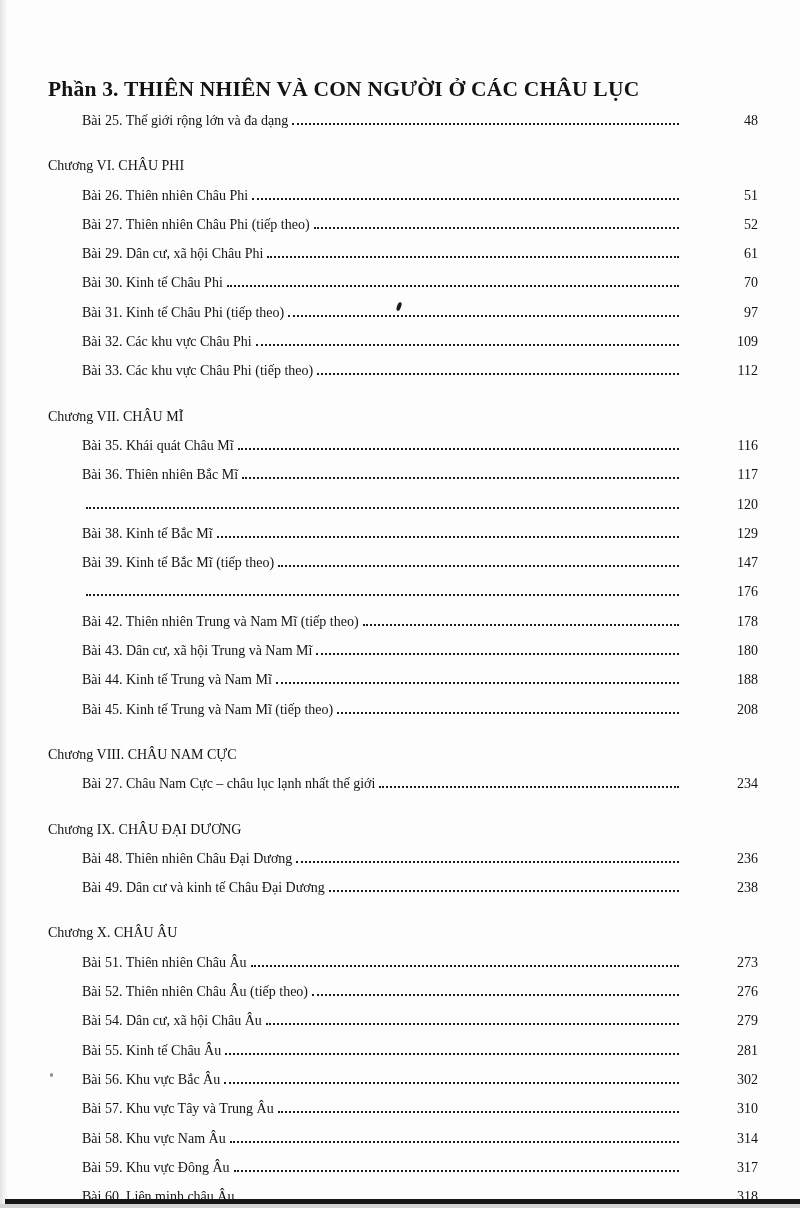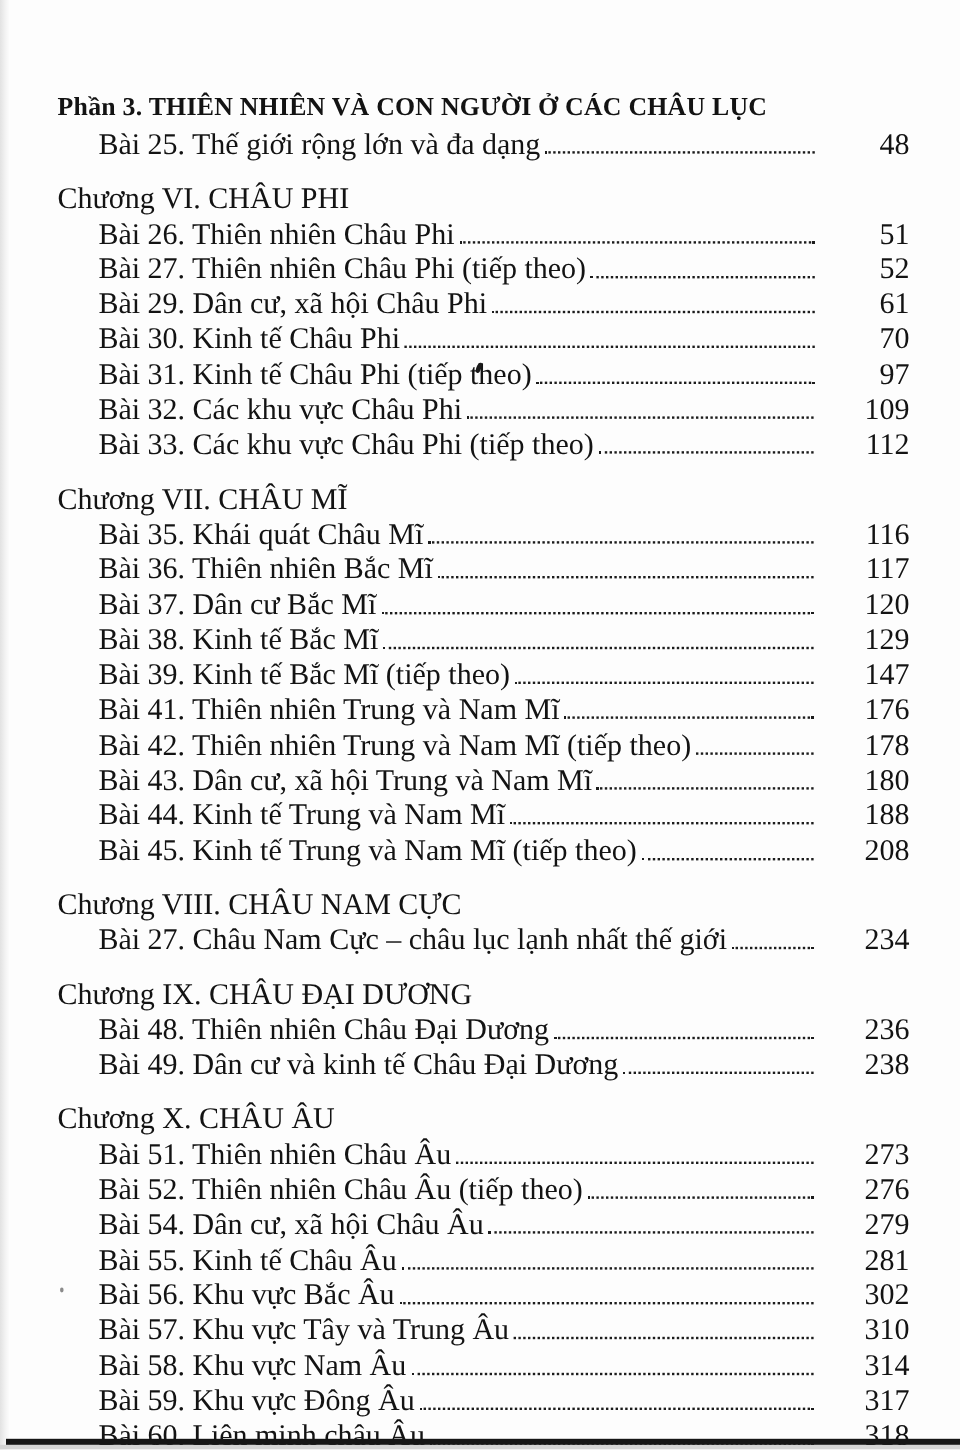--- a/index.html
+++ b/index.html
@@ -57,7 +57,7 @@
     display: flex;
     align-items: baseline;
     height: 29.3px;
-    font-size: 25px;
+    font-size: 14px;
     line-height: 29.3px;
     white-space: nowrap;
   }

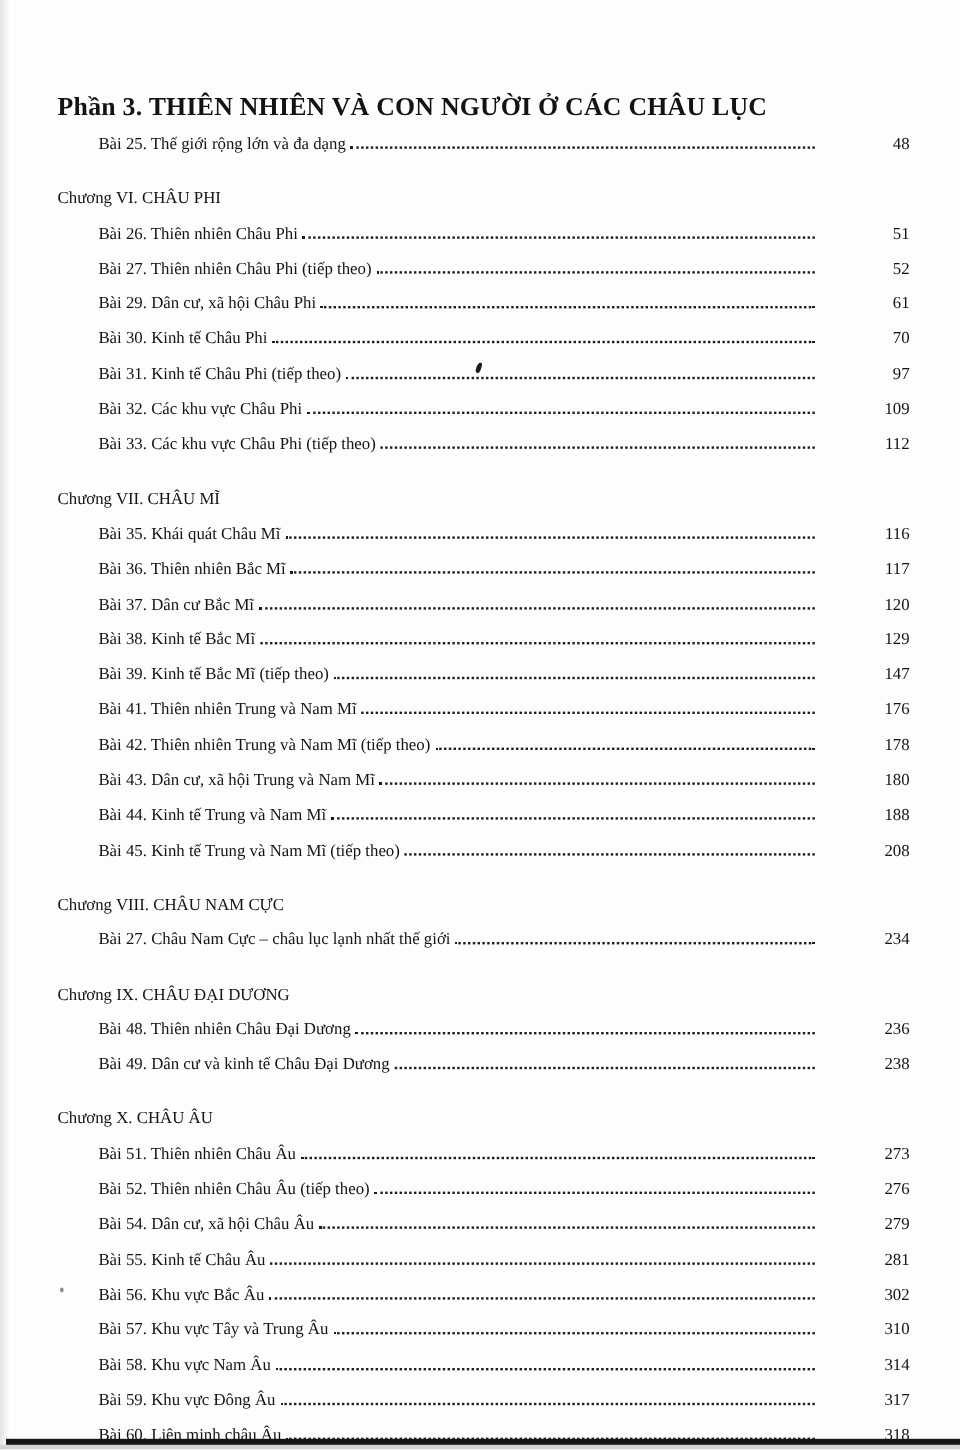--- a/index.html
+++ b/index.html
@@ -157,7 +157,6 @@
   </div>
 
   <div class="toc-row entry">
-    <span class="toc-label">Bài 37. Dân cư Bắc Mĩ</span>
     <span class="leader"></span>
     <span class="page-num">120</span>
   </div>

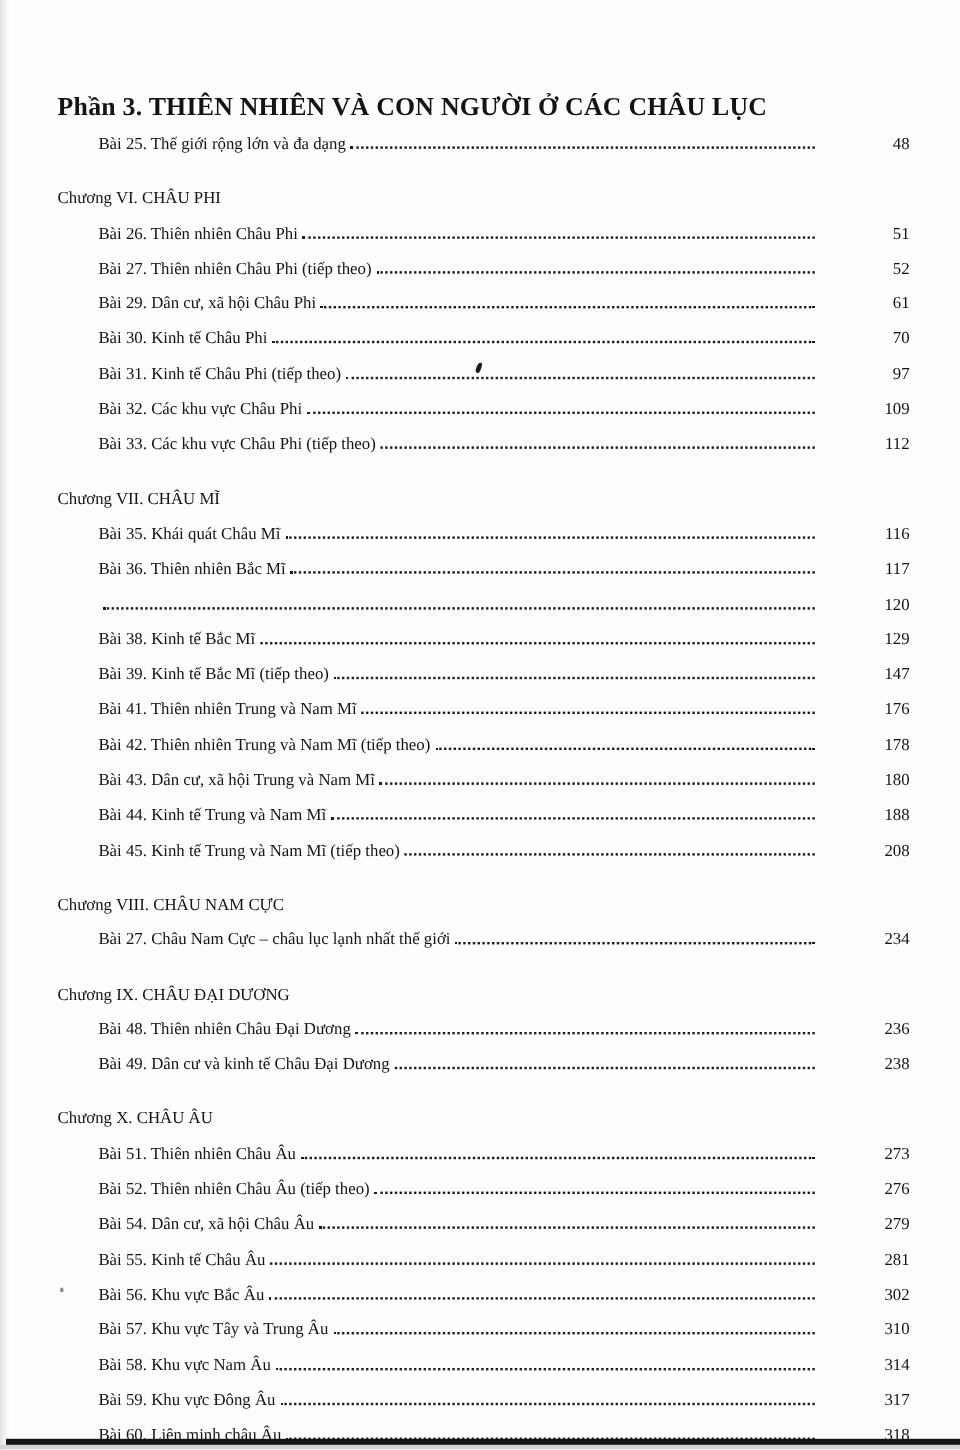--- a/index.html
+++ b/index.html
@@ -174,7 +174,6 @@
   </div>
 
   <div class="toc-row entry">
-    <span class="toc-label">Bài 41. Thiên nhiên Trung và Nam Mĩ</span>
     <span class="leader"></span>
     <span class="page-num">176</span>
   </div>

